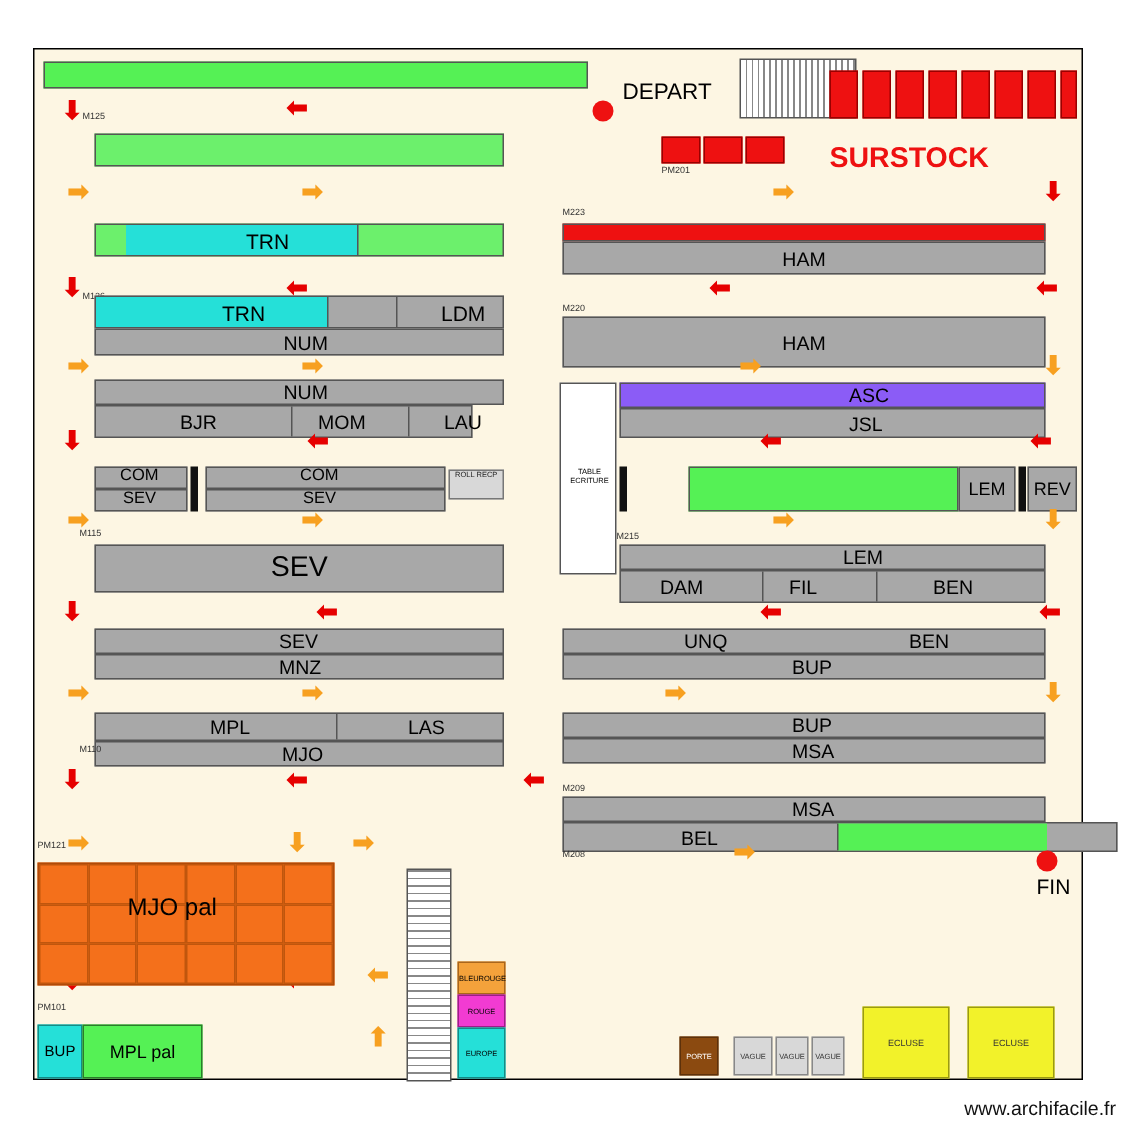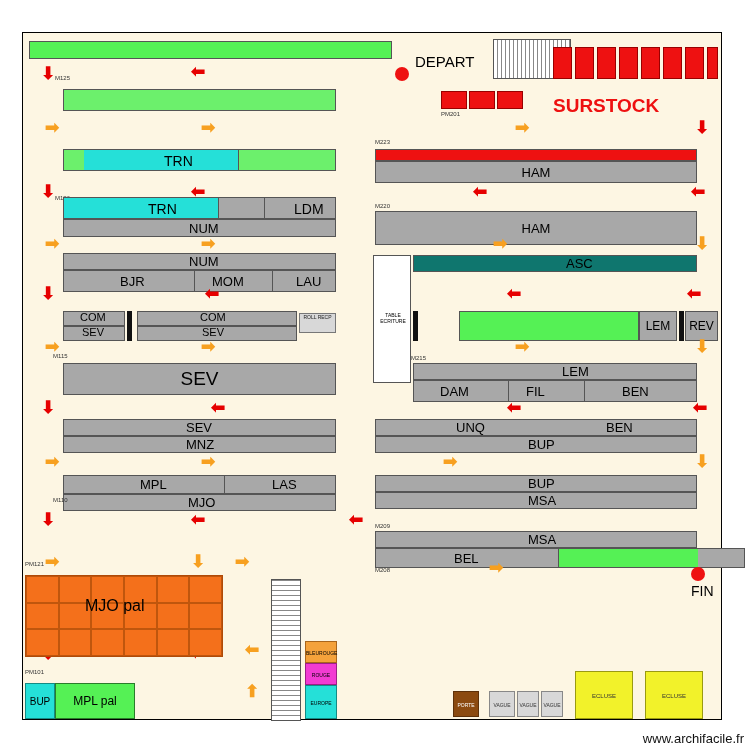--- a/index.html
+++ b/index.html
@@ -7,7 +7,7 @@
   #plan{position:absolute;left:22px;top:32px;width:700px;height:688px;background:#fdf6e3;border:1px solid #000;box-sizing:border-box;}
   .rack{position:absolute;background:#a8a8a8;border:1px solid #555;box-sizing:border-box;font-size:13px;color:#000;text-align:center;}
   .rack.green{background:#55f155;}
-  .rack.cyan{background:#0f766e;text-align:right;}
+  .rack.cyan{background:#8b5cf6;text-align:right;}
   .rack.red{background:#ee1111;}
   .rack.lgreen{background:#6cf06c;}
   .lbl{position:absolute;font-size:13px;color:#000;white-space:nowrap;}

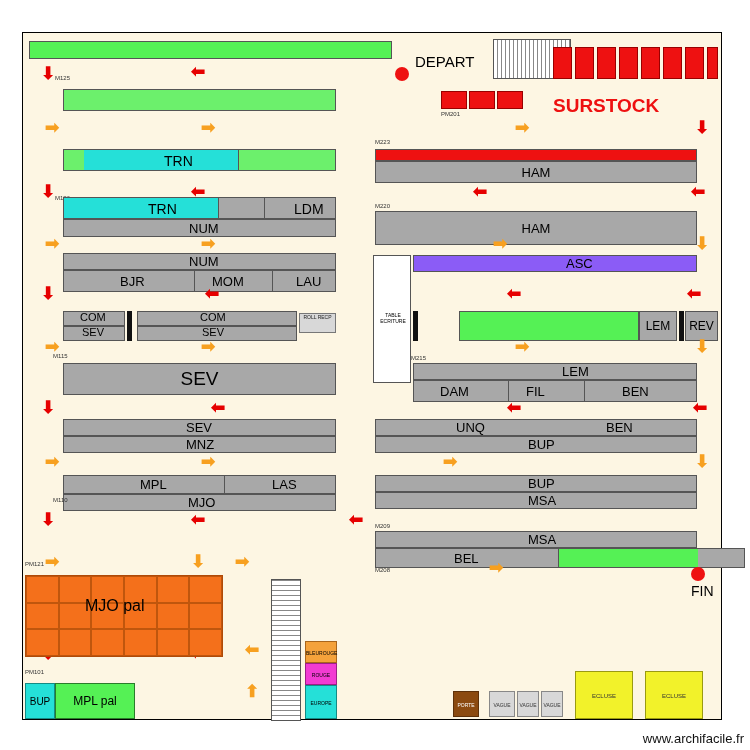--- a/index.html
+++ b/index.html
@@ -94,7 +94,7 @@
   <div class="rack" style="left:40px;top:220px;width:273px;height:17px;">
     <div class="lbl" style="left:125px;top:0px;font-size:13px;">NUM</div>
   </div>
-  <div class="rack" style="left:40px;top:237px;width:273px;height:22px;text-align:right;">
+  <div class="rack" style="left:40px;top:237px;width:252px;height:22px;text-align:right;">
     <div class="sep" style="left:130px;top:0;height:100%;"></div>
     <div class="sep" style="left:208px;top:0;height:100%;"></div>
     <div class="lbl" style="left:56px;top:3px;font-size:13px;">BJR</div>

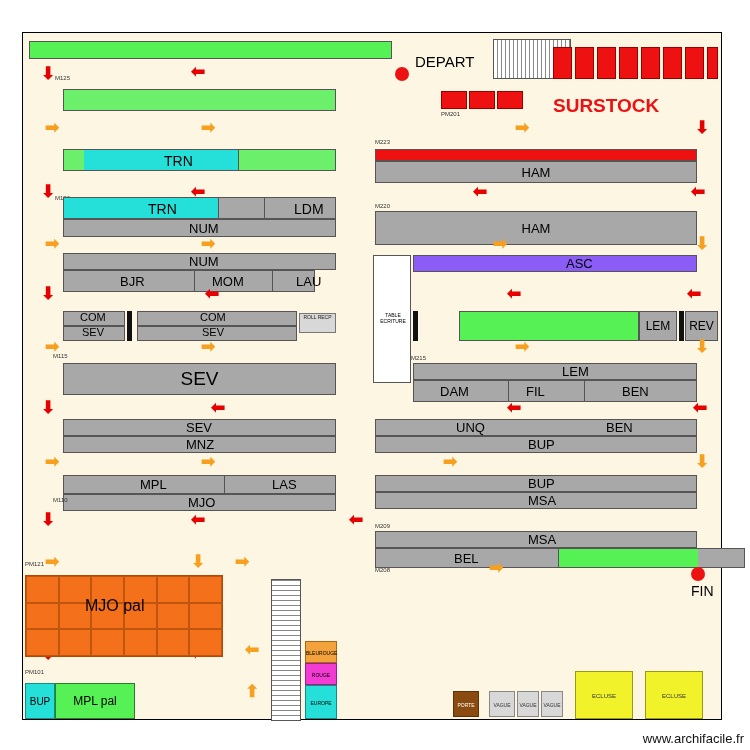--- a/index.html
+++ b/index.html
@@ -160,6 +160,9 @@
   <div class="rack cyan" style="left:390px;top:222px;width:284px;height:17px;">
     <div class="lbl" style="left:152px;top:0;font-size:13px;">ASC</div>
   </div>
+  <div class="rack" style="left:390px;top:239px;width:284px;height:20px;">
+    <div class="lbl" style="left:152px;top:2px;font-size:13px;">JSL</div>
+  </div>
 
   <div class="rack green" style="left:436px;top:278px;width:180px;height:30px;"></div>
   <div class="rack" style="left:616px;top:278px;width:38px;height:30px;">

